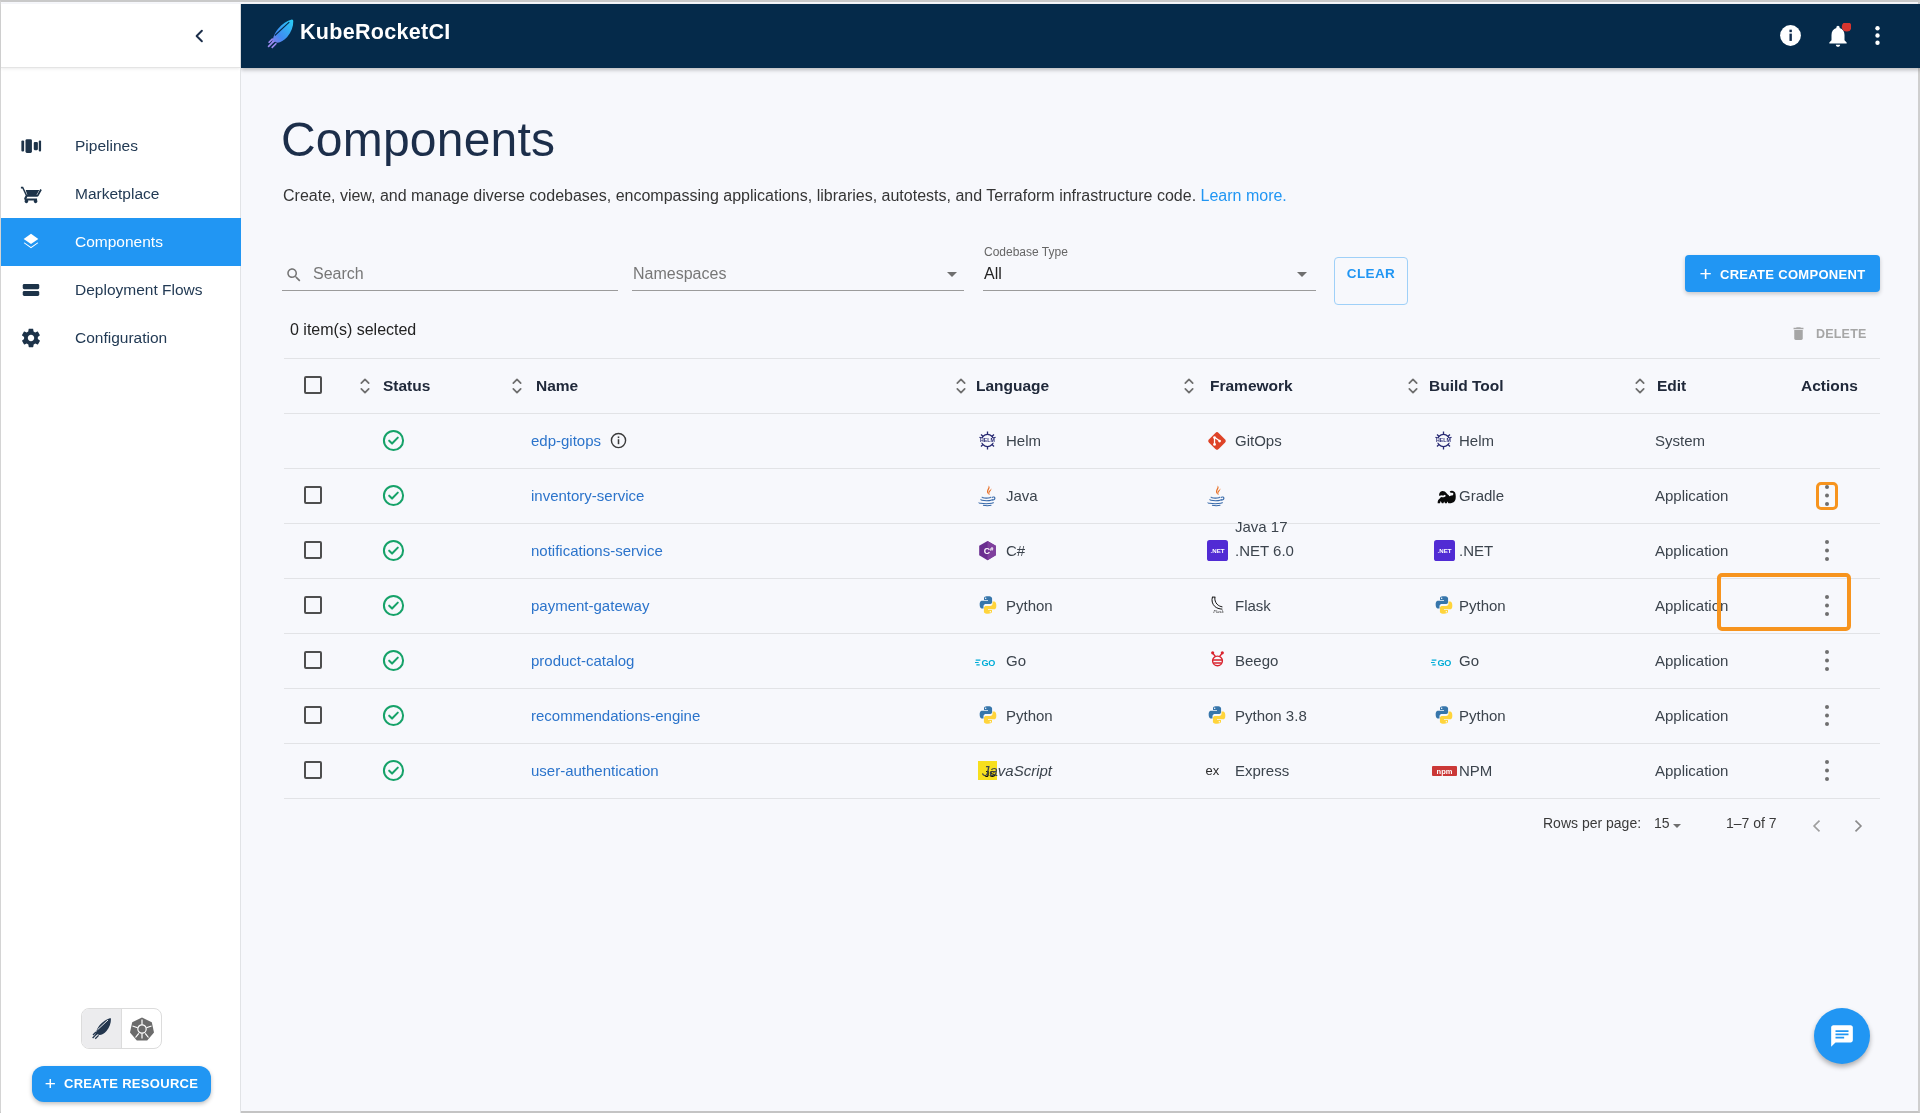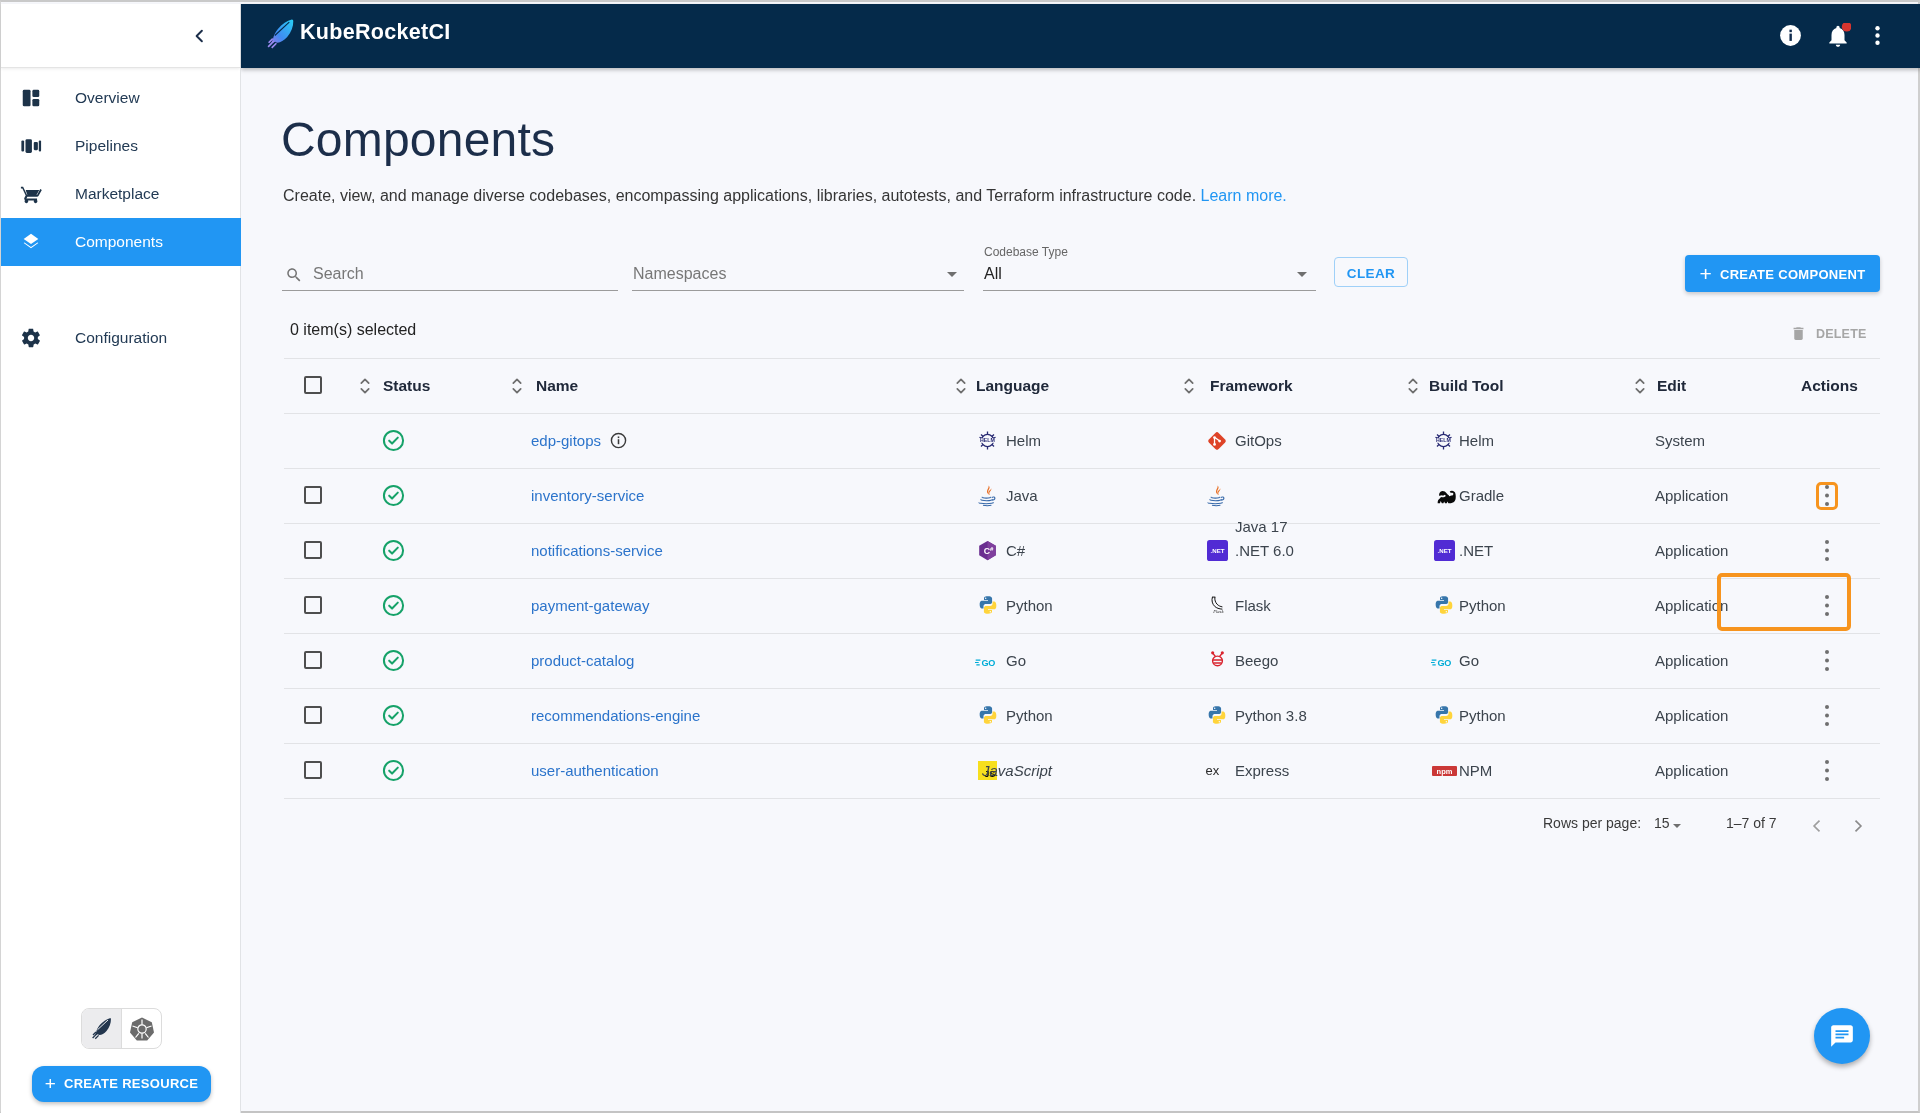--- a/index.html
+++ b/index.html
@@ -84,14 +84,6 @@
           <path d="M14.5 5l-7 7 7 7" stroke="#1c2e4a" stroke-width="2.6" fill="none" stroke-linecap="round" stroke-linejoin="round"></path>
         </svg>
   </div>
-  <div class="menuitem" style="top:70px">
-    <svg width="22" height="22" viewBox="0 0 24 24" fill="#1d3349">
-          <rect x="3" y="3" width="8.5" height="18" rx="1.5"></rect>
-          <rect x="13.5" y="3" width="7.5" height="8" rx="1.5"></rect>
-          <rect x="13.5" y="13" width="7.5" height="8" rx="1.5"></rect>
-        </svg>
-    <span class="mlabel">Overview</span>
-  </div>
   <div class="menuitem" style="top:166px">
     <svg width="22" height="22" viewBox="0 0 24 24" fill="#1d3349">
           <path d="M7 18c-1.1 0-2 .9-2 2s.9 2 2 2 2-.9 2-2-.9-2-2-2zm10 0c-1.1 0-2 .9-2 2s.9 2 2 2 2-.9 2-2-.9-2-2-2zM7.2 14.8L7.3 15h11.2c.8 0 1.4-.4 1.8-1l3.5-6.4-1.7-1-3.5 6.4H7.7L3.4 4H1v2h1.6l3.6 7.6-1.4 2.4c-.7 1.4.2 3 1.8 3h12v-2H7l1.2-2.2z"></path>

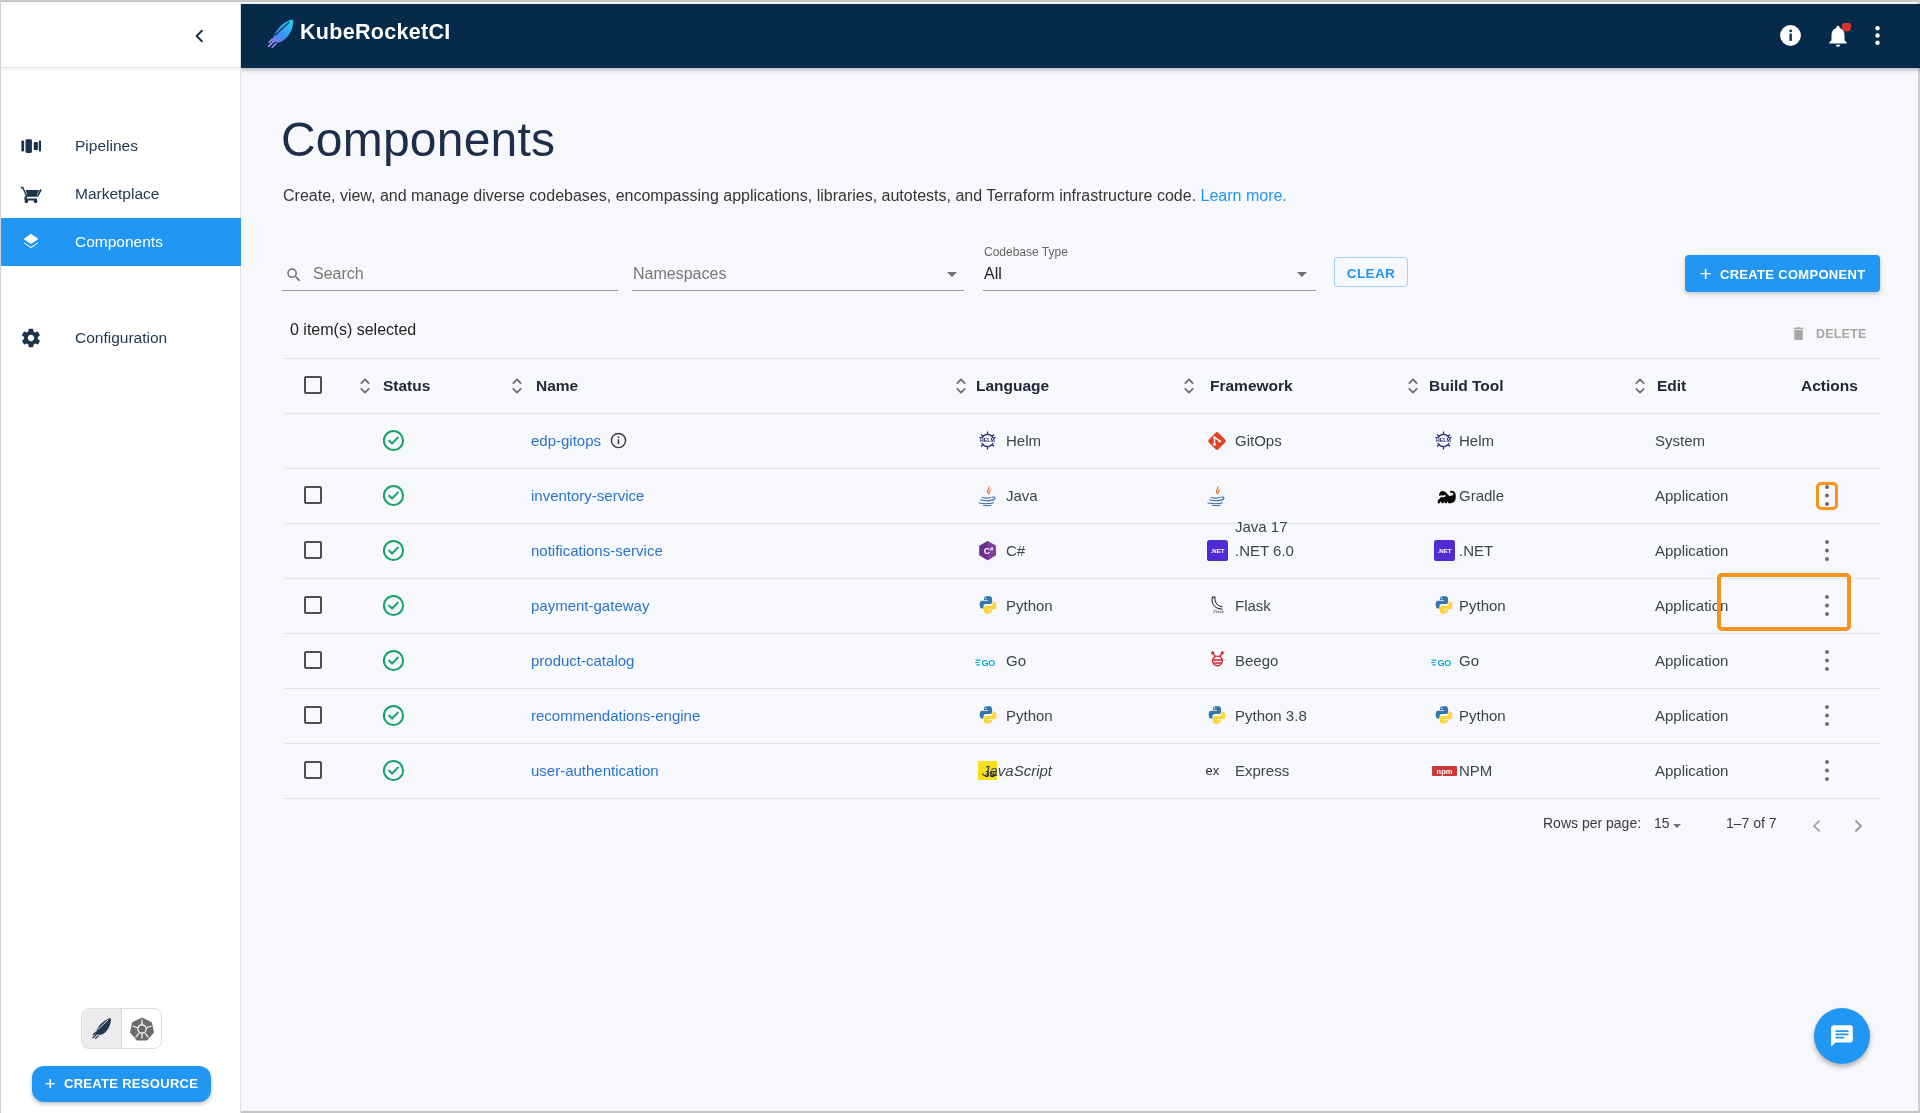--- a/index.html
+++ b/index.html
@@ -26,7 +26,7 @@
 .ph{color:#777;font-size:16px;position:absolute;}
 .small-label{position:absolute;font-size:12px;color:#666;}
 .caret{position:absolute;width:0;height:0;border-left:5px solid transparent;border-right:5px solid transparent;border-top:5px solid #6f6f6f;}
-#clearbtn{position:absolute;left:1333px;top:255px;width:74px;height:30px;border:1px solid #9fd0f8;border-radius:4px;color:#2196f3;font-size:13.5px;font-weight:bold;text-align:center;line-height:31px;letter-spacing:.4px;}
+#clearbtn{position:absolute;left:1333px;top:255px;width:74px;height:48px;border:1px solid #9fd0f8;border-radius:4px;color:#2196f3;font-size:13.5px;font-weight:bold;text-align:center;line-height:31px;letter-spacing:.4px;}
 #createbtn{position:absolute;left:1684px;top:253px;width:195px;height:37px;background:#2196f3;border-radius:4px;color:#fff;font-size:13px;font-weight:bold;text-align:center;line-height:37px;letter-spacing:.3px;box-shadow:0 2px 4px rgba(0,0,0,.2);}
 #selrow{position:absolute;left:289px;top:319px;font-size:16px;color:#222;}
 #delbar{position:absolute;left:1789px;top:323px;color:#a6a6a6;font-size:12.5px;font-weight:bold;letter-spacing:.2px;}

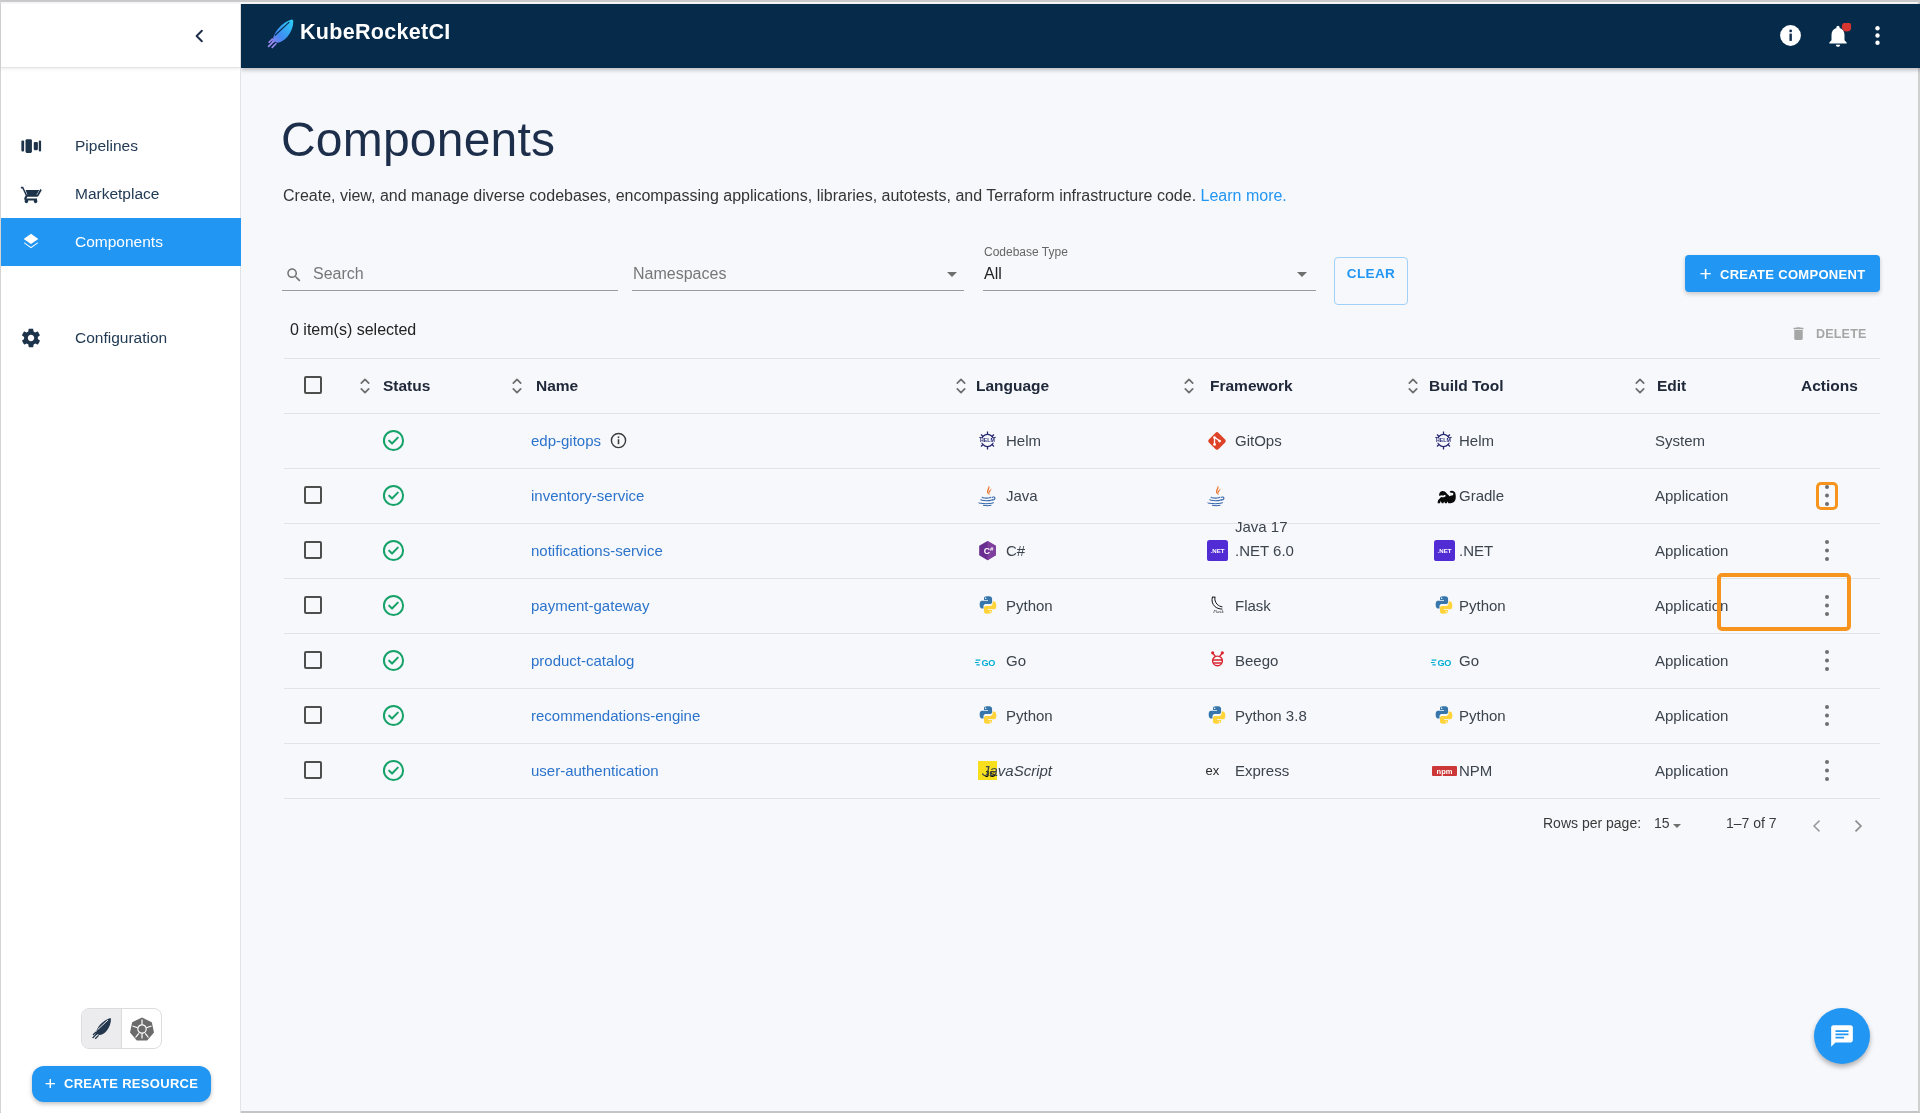--- a/index.html
+++ b/index.html
@@ -107,6 +107,13 @@
         </svg>
     <span class="mlabel">Components</span>
   </div>
+  <div class="menuitem" style="top:262px">
+    <svg width="22" height="22" viewBox="0 0 24 24" fill="#1d3349">
+          <rect x="3" y="5.5" width="18" height="5.6" rx="1.6"></rect>
+          <rect x="3" y="13" width="18" height="5.6" rx="1.6"></rect>
+        </svg>
+    <span class="mlabel">Deployment Flows</span>
+  </div>
   <div class="menuitem" style="top:310px">
     <svg width="22" height="22" viewBox="0 0 24 24" fill="#1d3349">
           <path d="M19.4 13c0-.3.1-.6.1-1s0-.7-.1-1l2.1-1.7c.2-.2.3-.4.1-.6l-2-3.5c-.1-.2-.4-.3-.6-.2l-2.5 1c-.5-.4-1.1-.7-1.7-1l-.4-2.6c0-.2-.2-.4-.5-.4h-4c-.2 0-.4.2-.5.4L9 5c-.6.2-1.2.6-1.7 1l-2.5-1c-.2-.1-.5 0-.6.2l-2 3.5c-.1.2-.1.4.1.6L4.5 11c0 .3-.1.6-.1 1s0 .7.1 1l-2.1 1.7c-.2.2-.3.4-.1.6l2 3.5c.1.2.4.3.6.2l2.5-1c.5.4 1.1.7 1.7 1l.4 2.6c0 .2.2.4.5.4h4c.2 0 .4-.2.5-.4l.4-2.6c.6-.2 1.2-.6 1.7-1l2.5 1c.2.1.5 0 .6-.2l2-3.5c.1-.2.1-.4-.1-.6L19.4 13zM12 15.5c-1.9 0-3.5-1.6-3.5-3.5s1.6-3.5 3.5-3.5 3.5 1.6 3.5 3.5-1.6 3.5-3.5 3.5z"></path>

